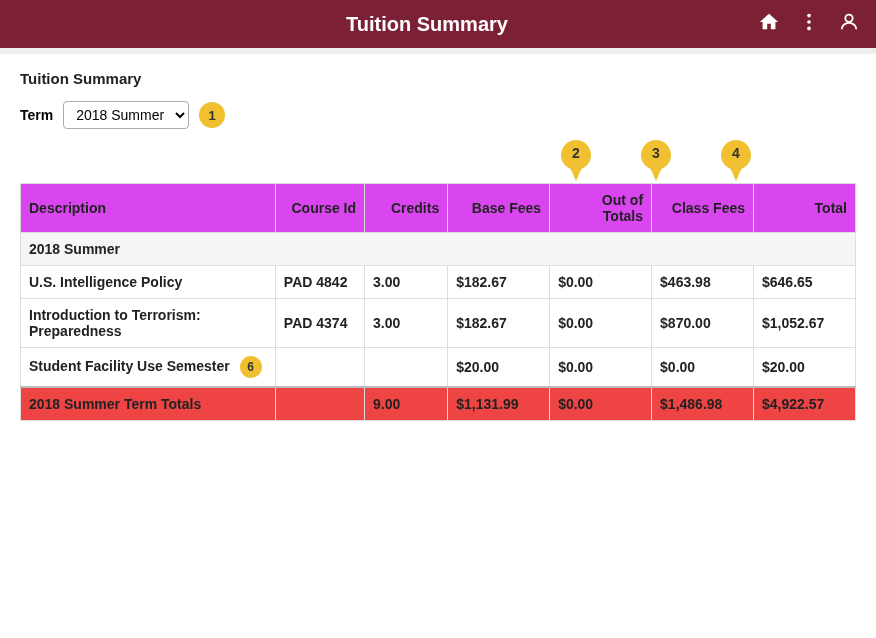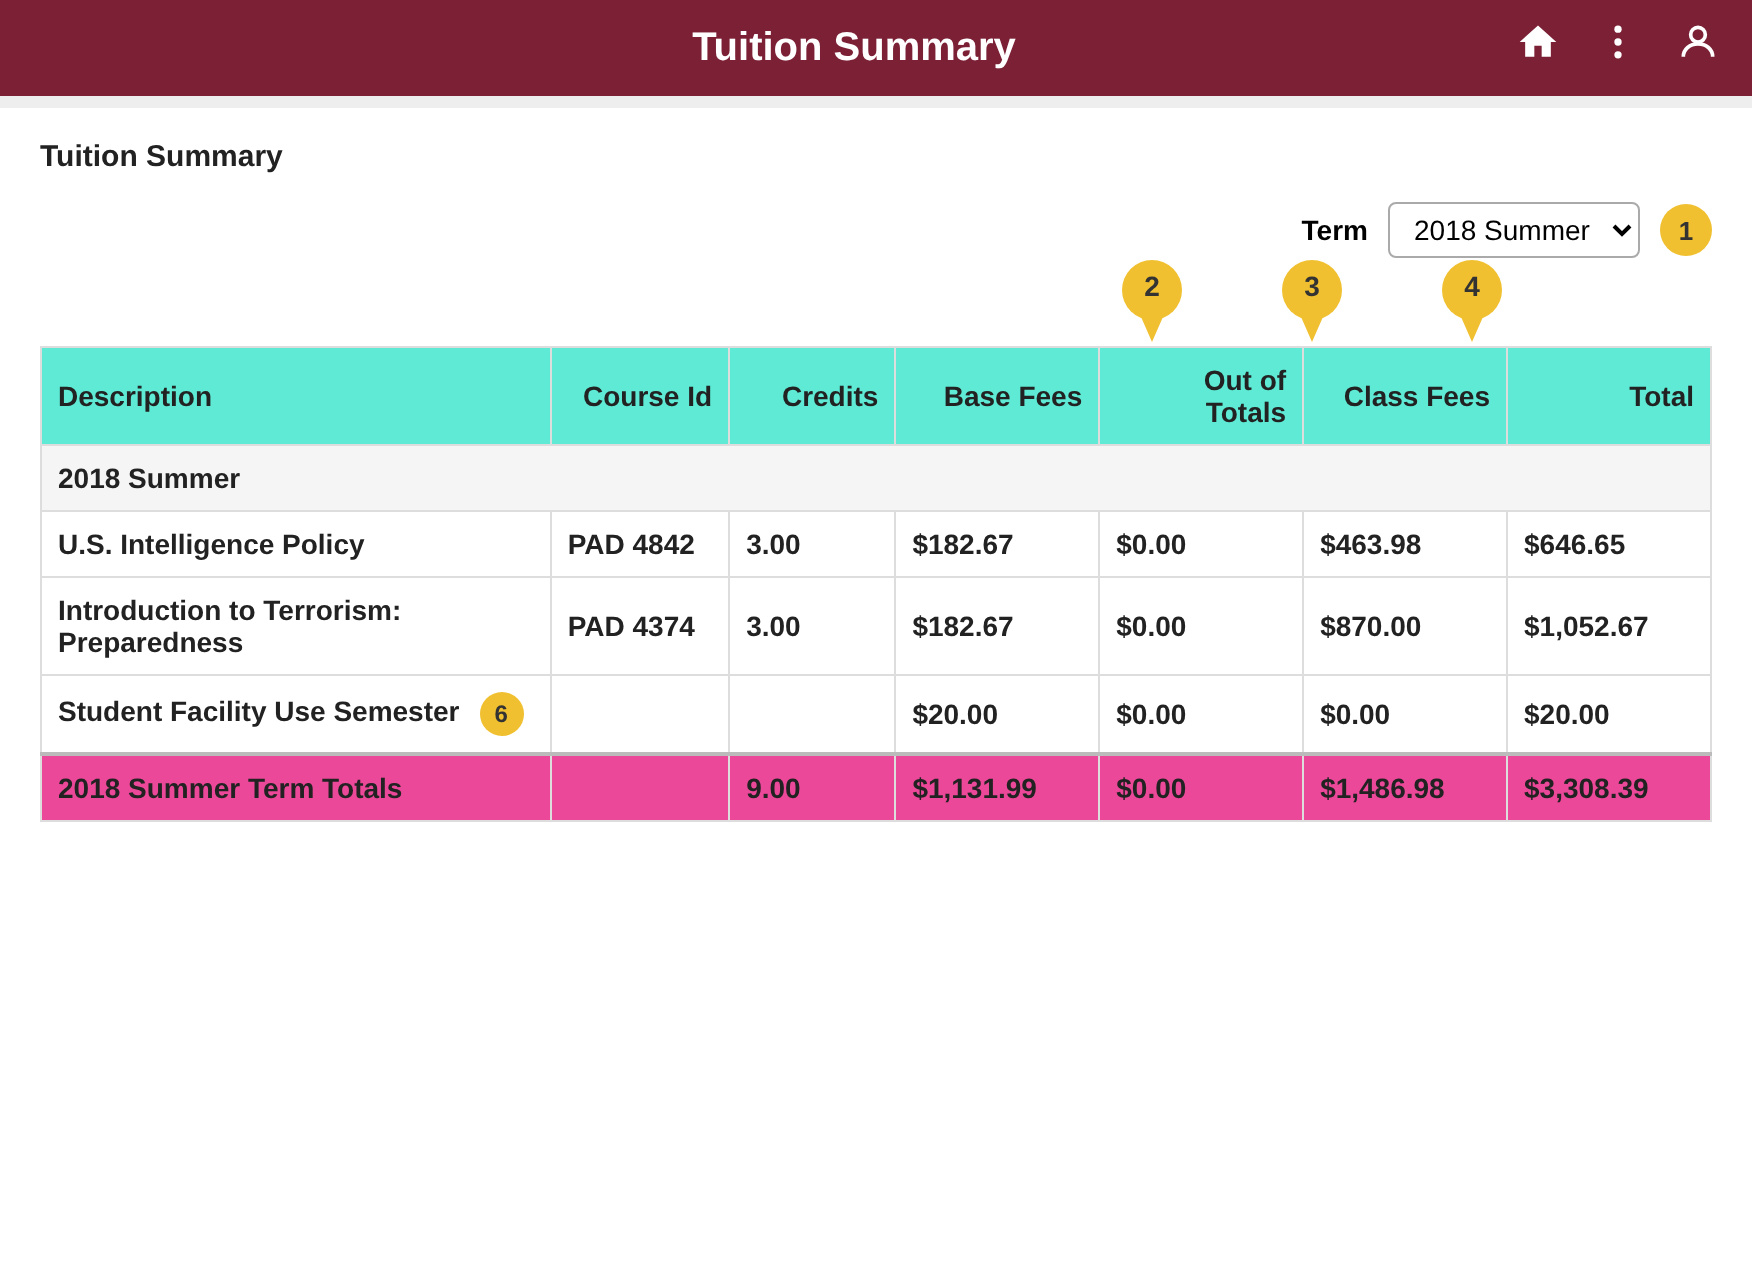--- a/index.html
+++ b/index.html
@@ -48,7 +48,7 @@
       display: flex;
       align-items: center;
       gap: 10px;
-      justify-content: flex-end;
+      margin-bottom: 10px;
     }
     .term-label {
       font-weight: bold;

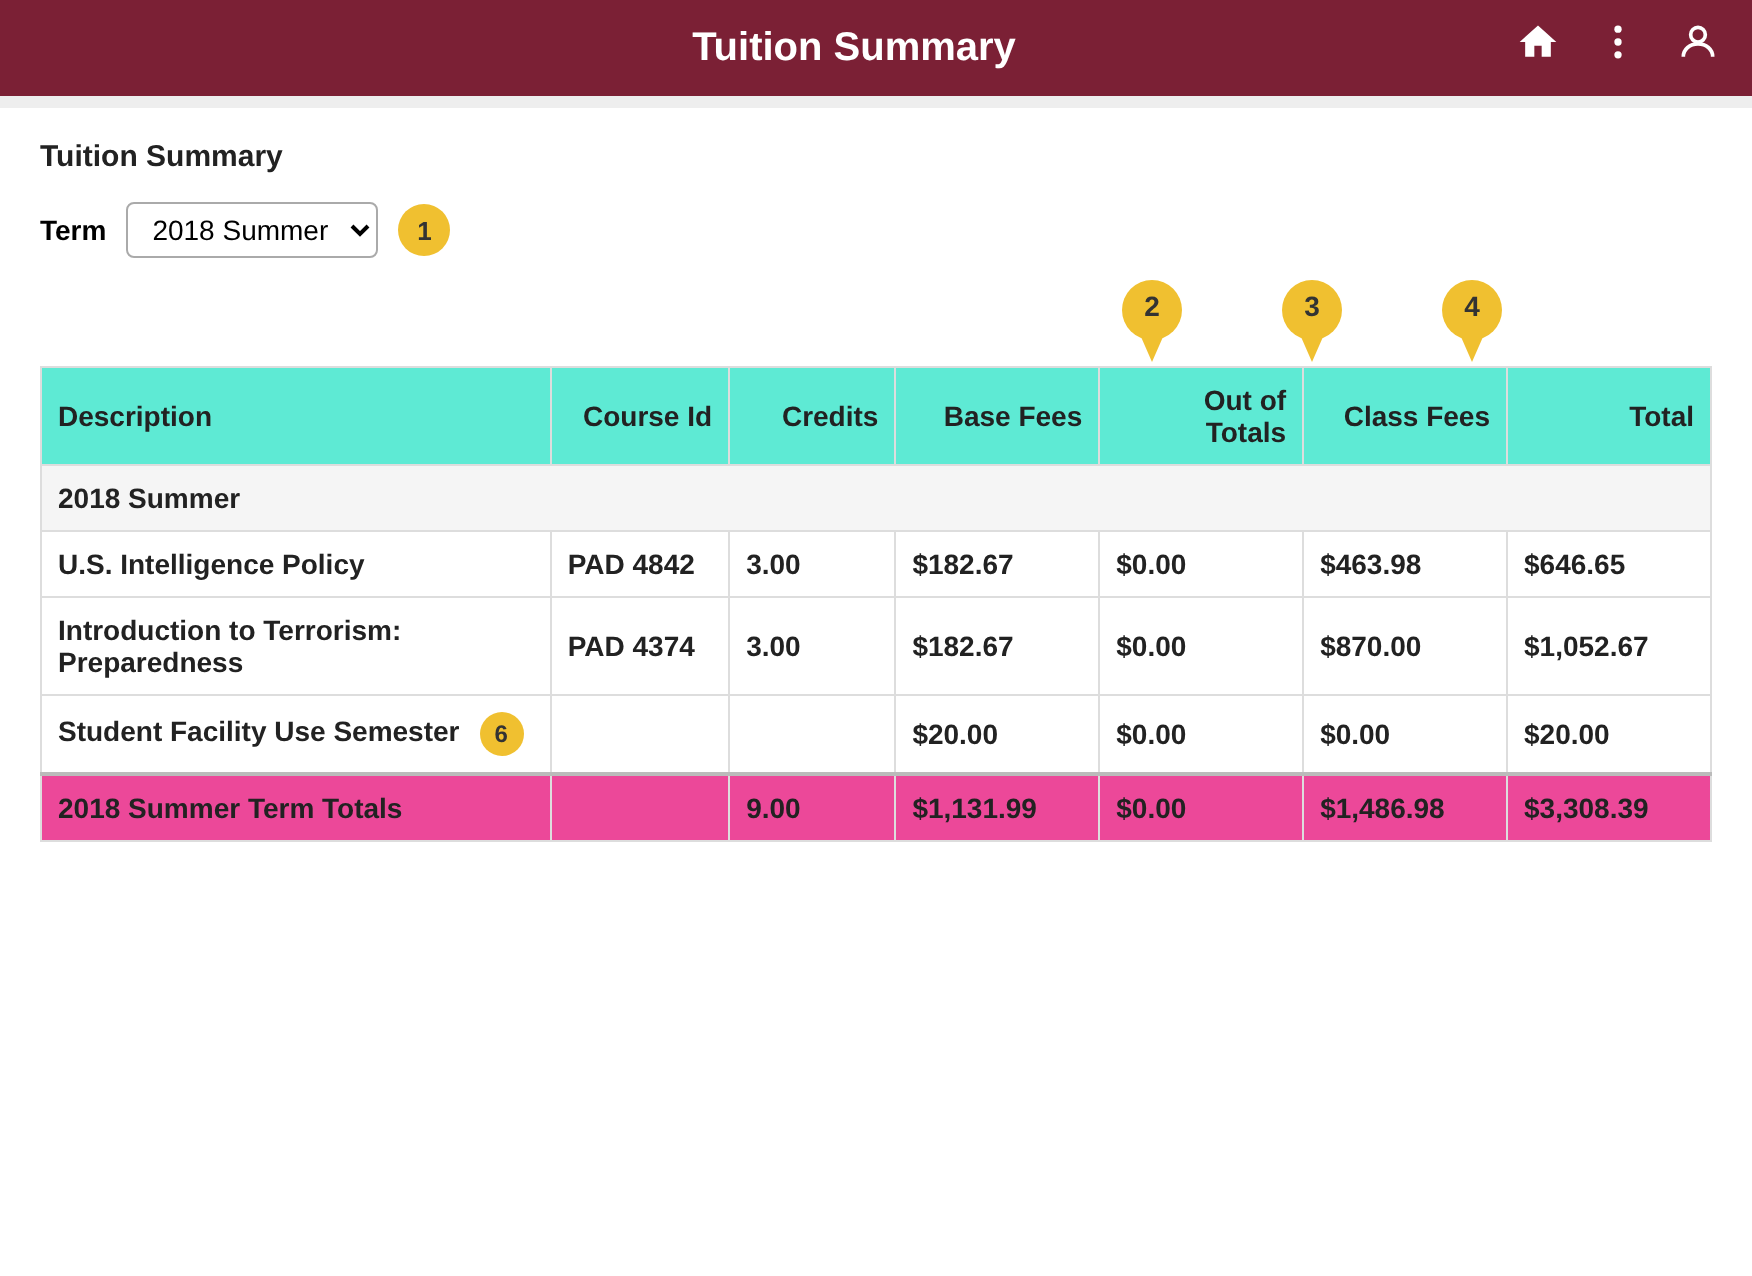--- a/index.html
+++ b/index.html
@@ -83,7 +83,7 @@
     }
 
     thead tr th {
-      background: #5eead4;
+      background: #d946ef;
       border: 1px solid #ddd;
       padding: 8px 8px;
       text-align: right;

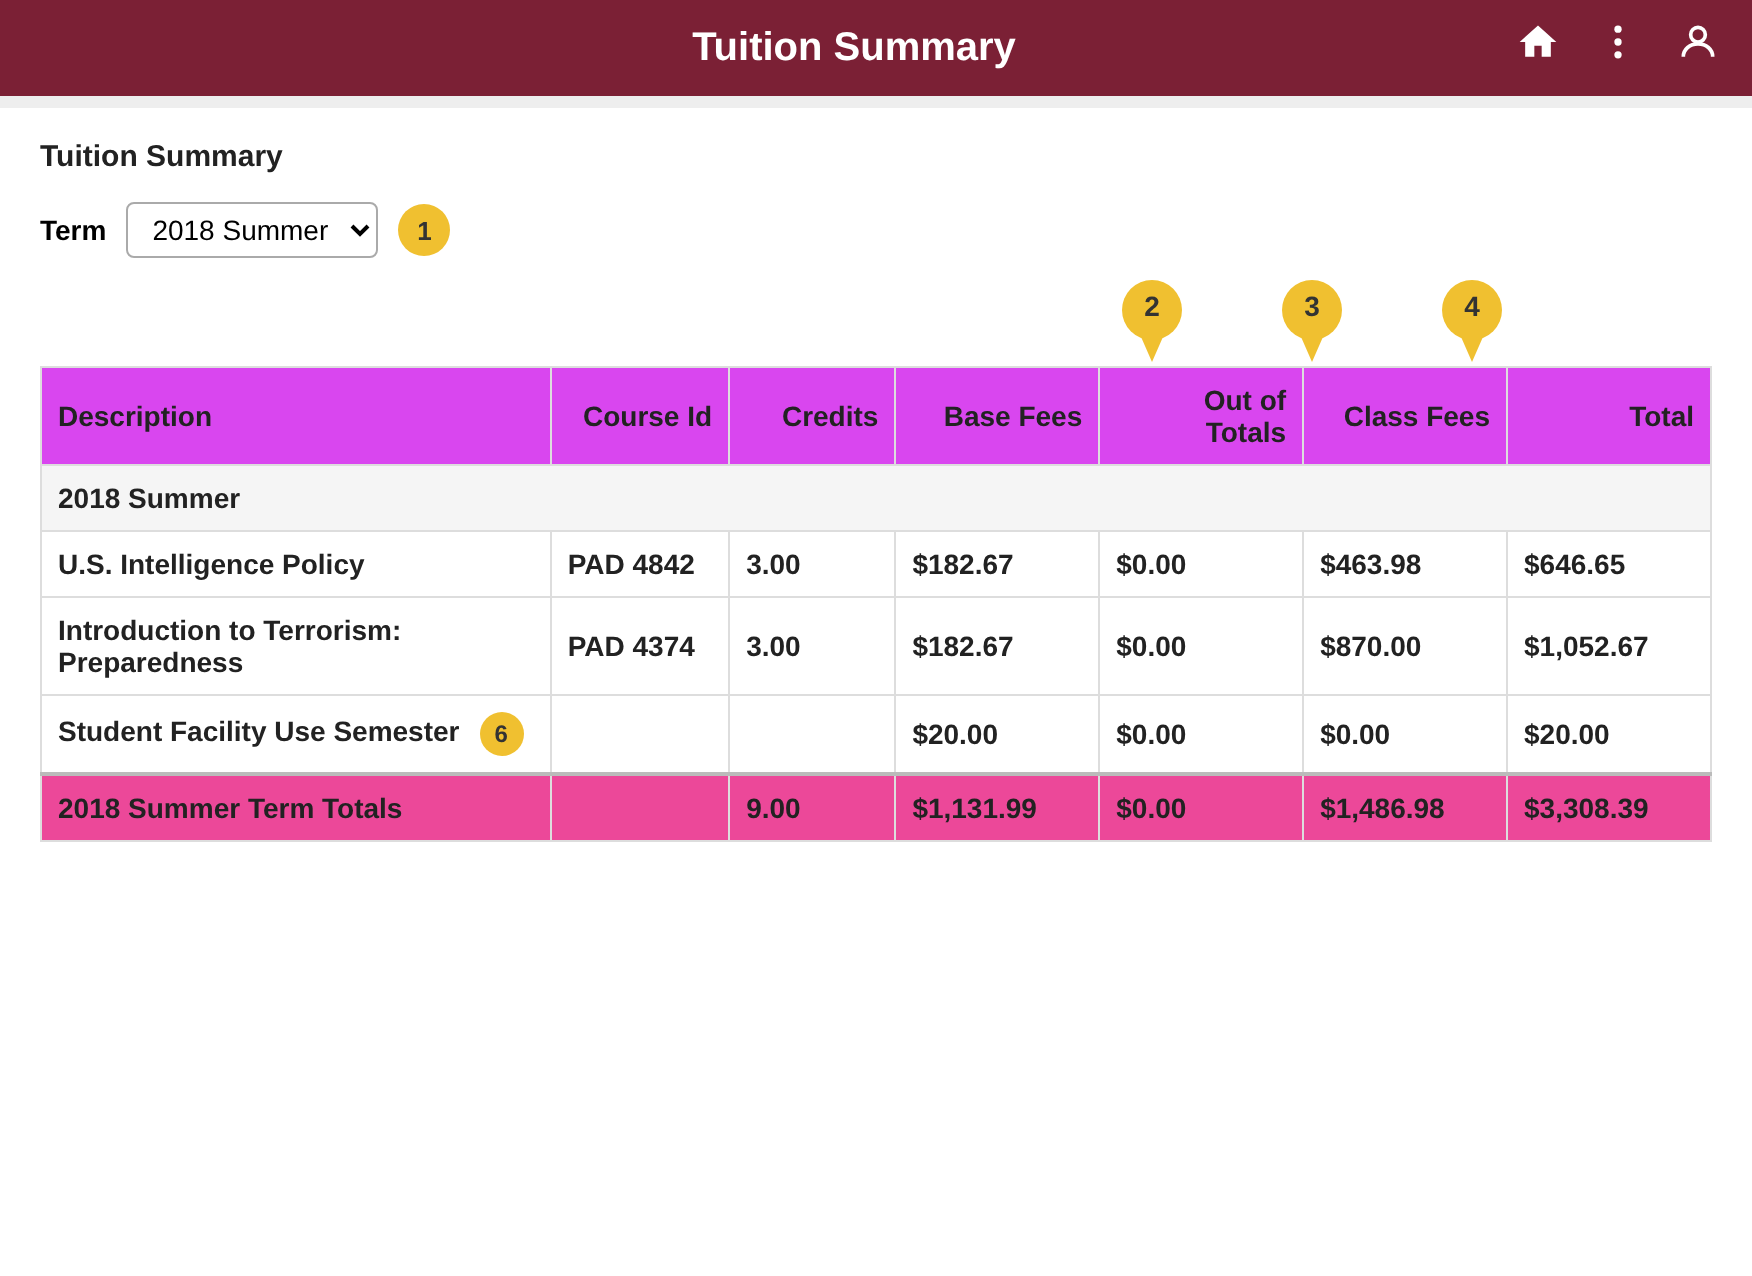--- a/index.html
+++ b/index.html
@@ -120,7 +120,7 @@
     .totals-row td {
       font-weight: bold;
       color: #222;
-      background: #ec4899;
+      background: #ef4444;
       border-top: 2px solid #bbb;
     }
 

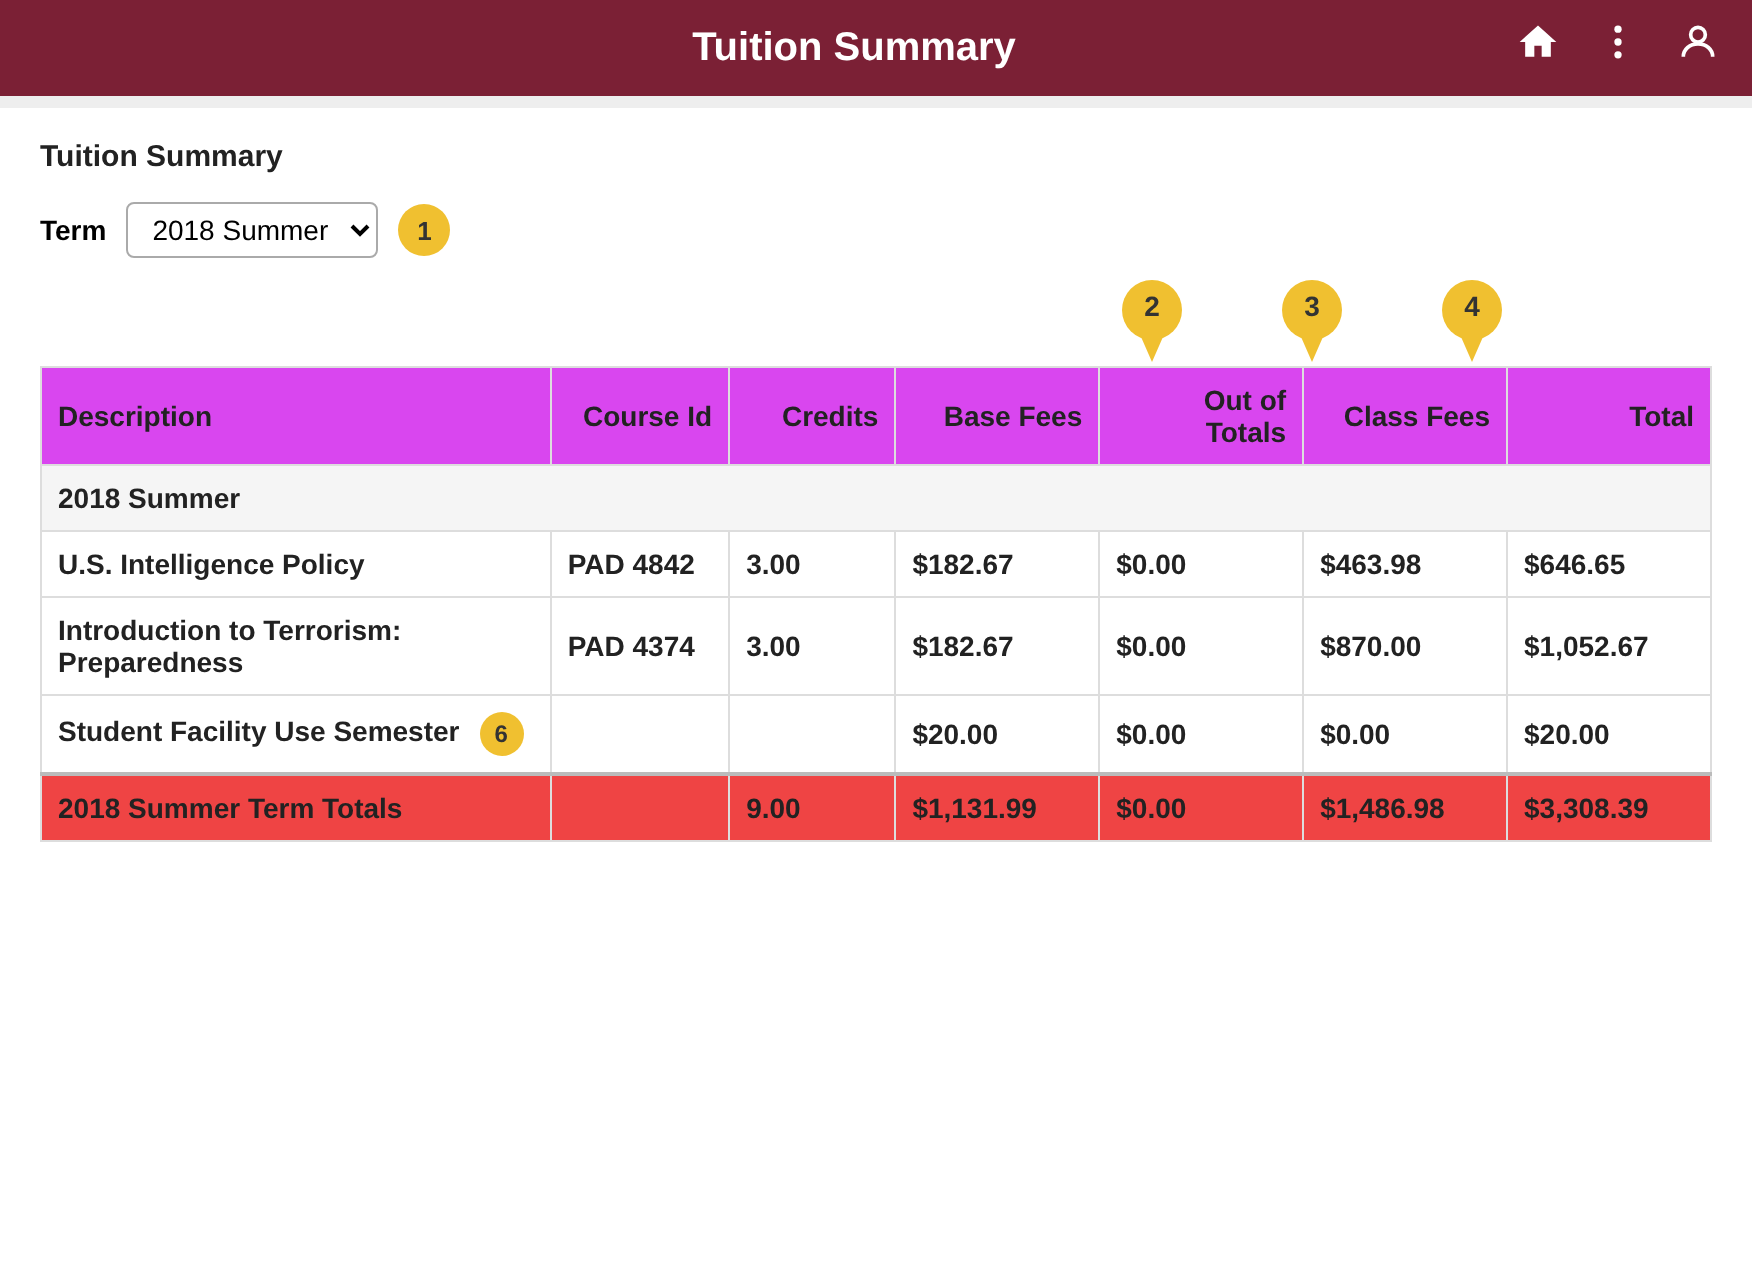--- a/index.html
+++ b/index.html
@@ -300,7 +300,7 @@
         <td>$1,131.99</td>
         <td>$0.00</td>
         <td>$1,486.98</td>
-        <td>$3,308.39</td>
+        <td>$4,922.57</td>
       </tr>
     </tbody>
   </table>

